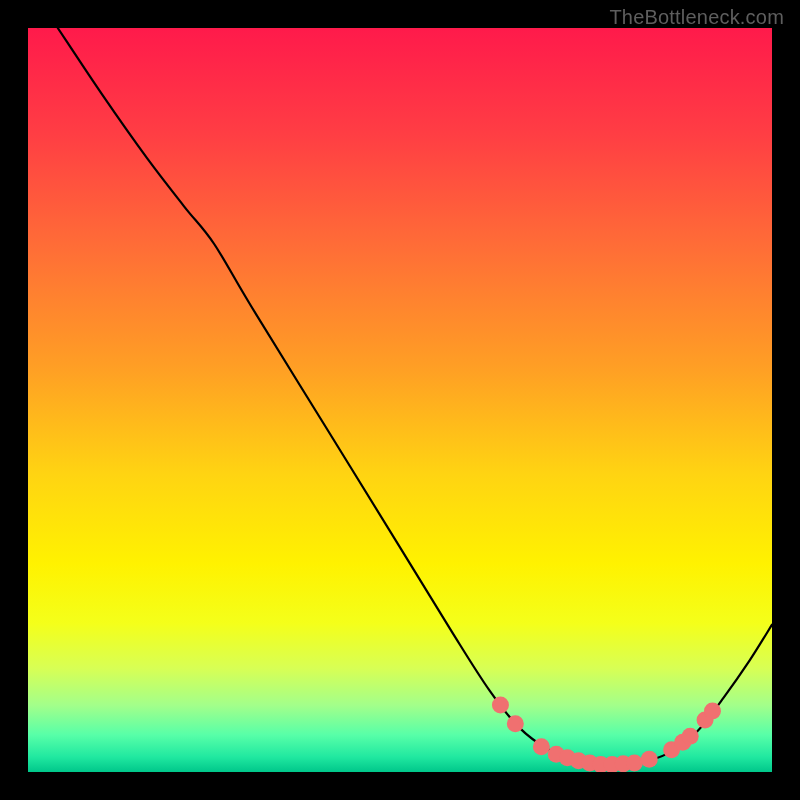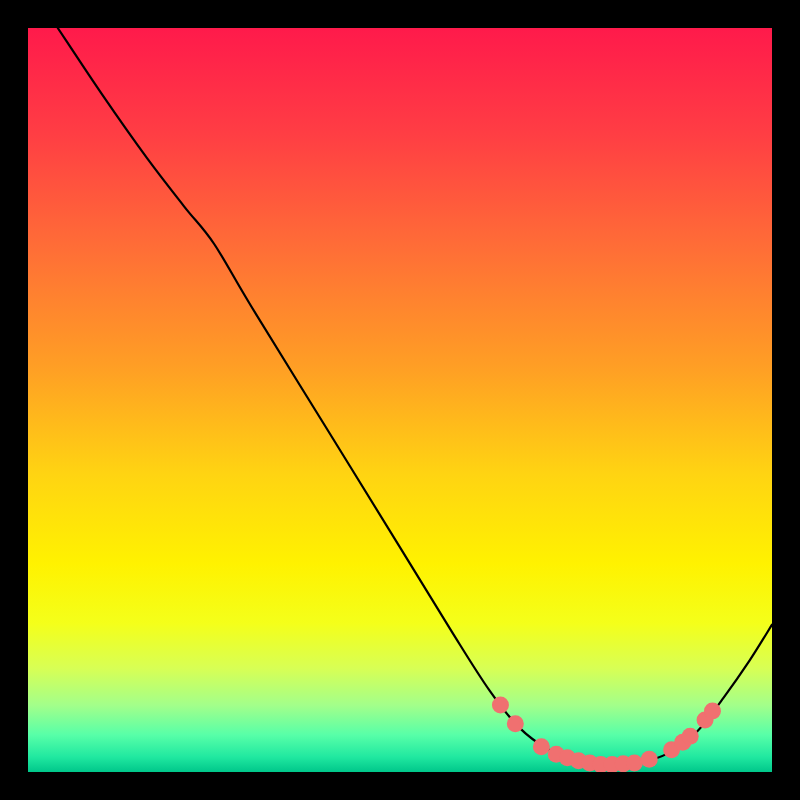--- a/index.html
+++ b/index.html
@@ -13,6 +13,7 @@
 <body>
 
 <div class="frame">
+  <div class="attribution">TheBottleneck.com</div>
   <div class="plot-area">
     <svg id="chart-svg" width="744" height="744" viewBox="0 0 744 744">
         <defs>

